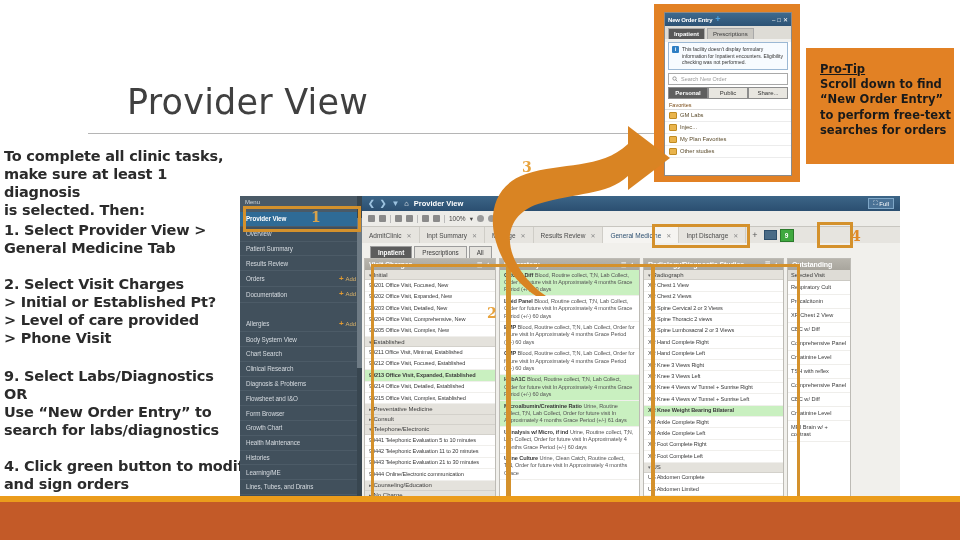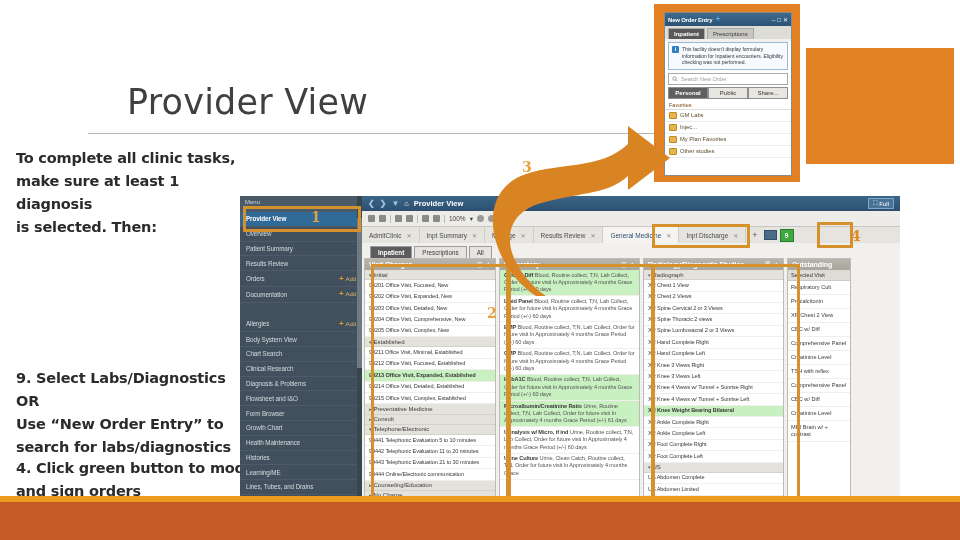--- a/index.html
+++ b/index.html
@@ -159,6 +159,10 @@
 and sign orders</div>
 
   <div id="protip-box"></div>
+  <div id="protip"><span id="protip-head">Pro-Tip</span><span>Scroll down to find
+“New Order Entry”
+to perform free-text
+searches for orders</span></div>
 
   <div id="noe-frame"></div>
   <div id="noe">

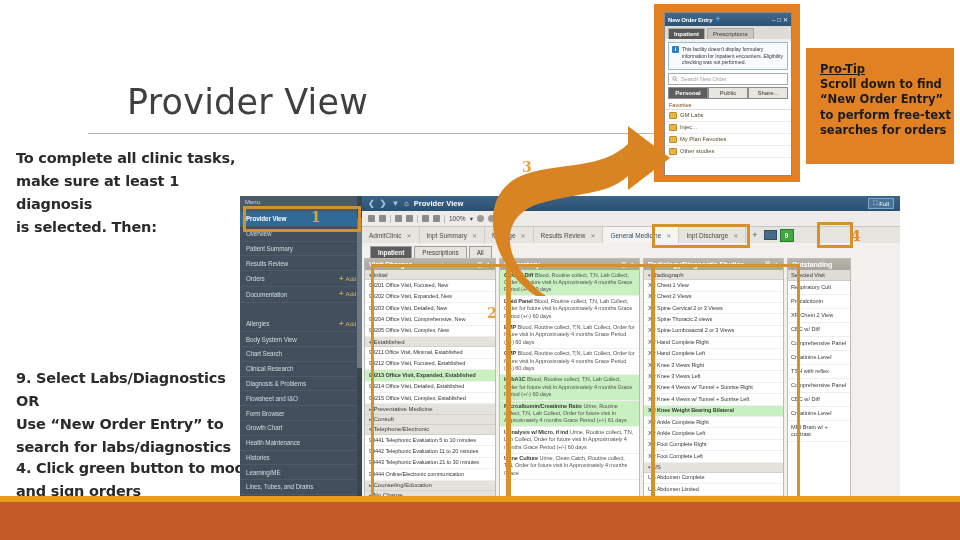--- a/index.html
+++ b/index.html
@@ -19,8 +19,8 @@
 
   
   .body-text{position:absolute;left:4px;color:#2b2b2b;font-size:14.5px;
-             line-height:23px;font-weight:bold;font-family:"DejaVu Sans",sans-serif;
-             letter-spacing:-0.2px;white-space:pre-line;margin-left:12px;}
+             line-height:18px;font-weight:bold;font-family:"DejaVu Sans",sans-serif;
+             letter-spacing:-0.2px;white-space:pre-line;}
   #para0{top:147px;width:232px;}
   #para1{top:221px;width:232px;}
   #para2{top:275px;width:236px;}

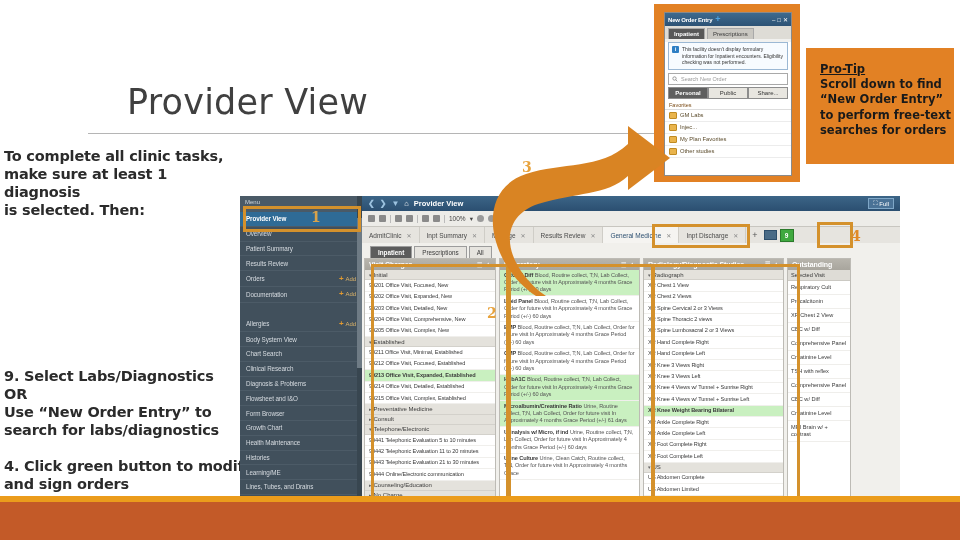--- a/index.html
+++ b/index.html
@@ -151,6 +151,8 @@
   <div class="body-text" id="para0">To complete all clinic tasks,
 make sure at least 1 diagnosis
 is selected. Then:</div>
+  <div class="body-text" id="para1">1. Select Provider View &gt;
+General Medicine Tab</div>
   <div class="body-text" id="para3">9. Select Labs/Diagnostics
 OR
 Use “New Order Entry” to

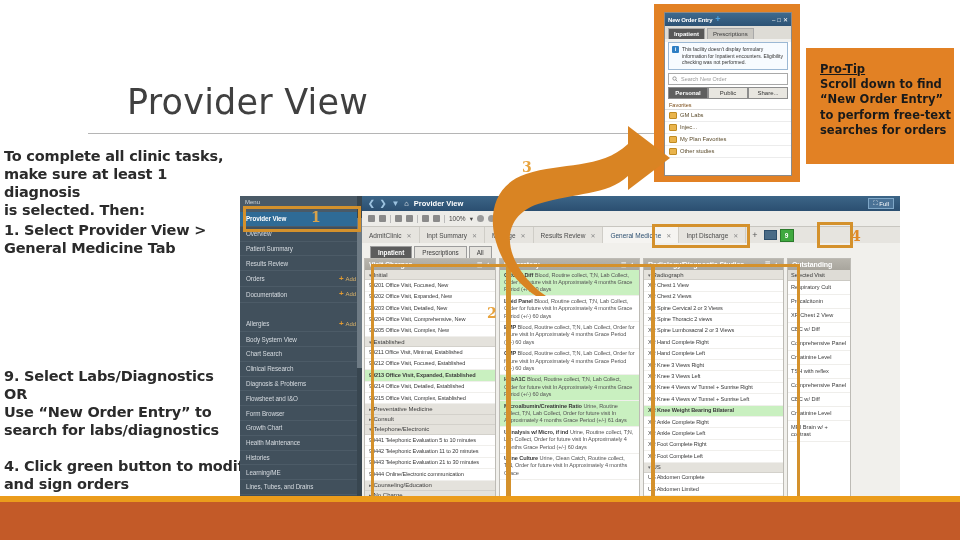--- a/index.html
+++ b/index.html
@@ -153,6 +153,10 @@
 is selected. Then:</div>
   <div class="body-text" id="para1">1. Select Provider View &gt;
 General Medicine Tab</div>
+  <div class="body-text" id="para2">2. Select Visit Charges
+&gt; Initial or Established Pt?
+&gt; Level of care provided
+&gt; Phone Visit</div>
   <div class="body-text" id="para3">9. Select Labs/Diagnostics
 OR
 Use “New Order Entry” to

